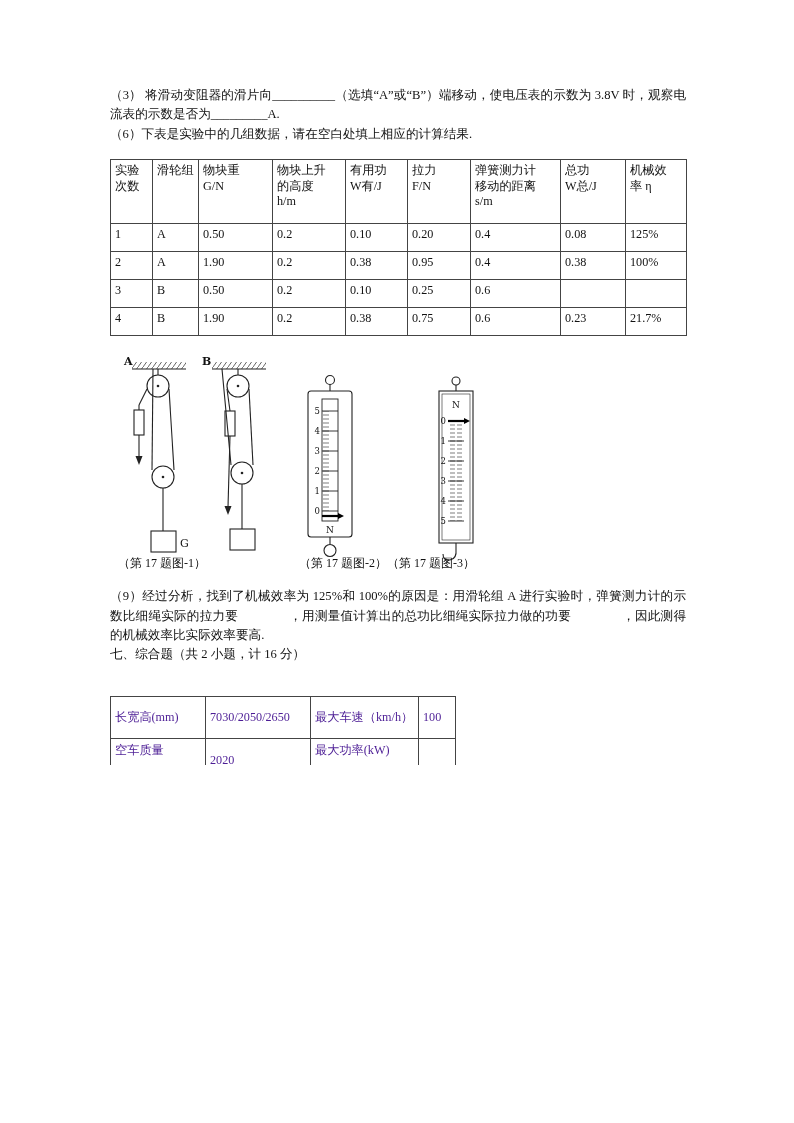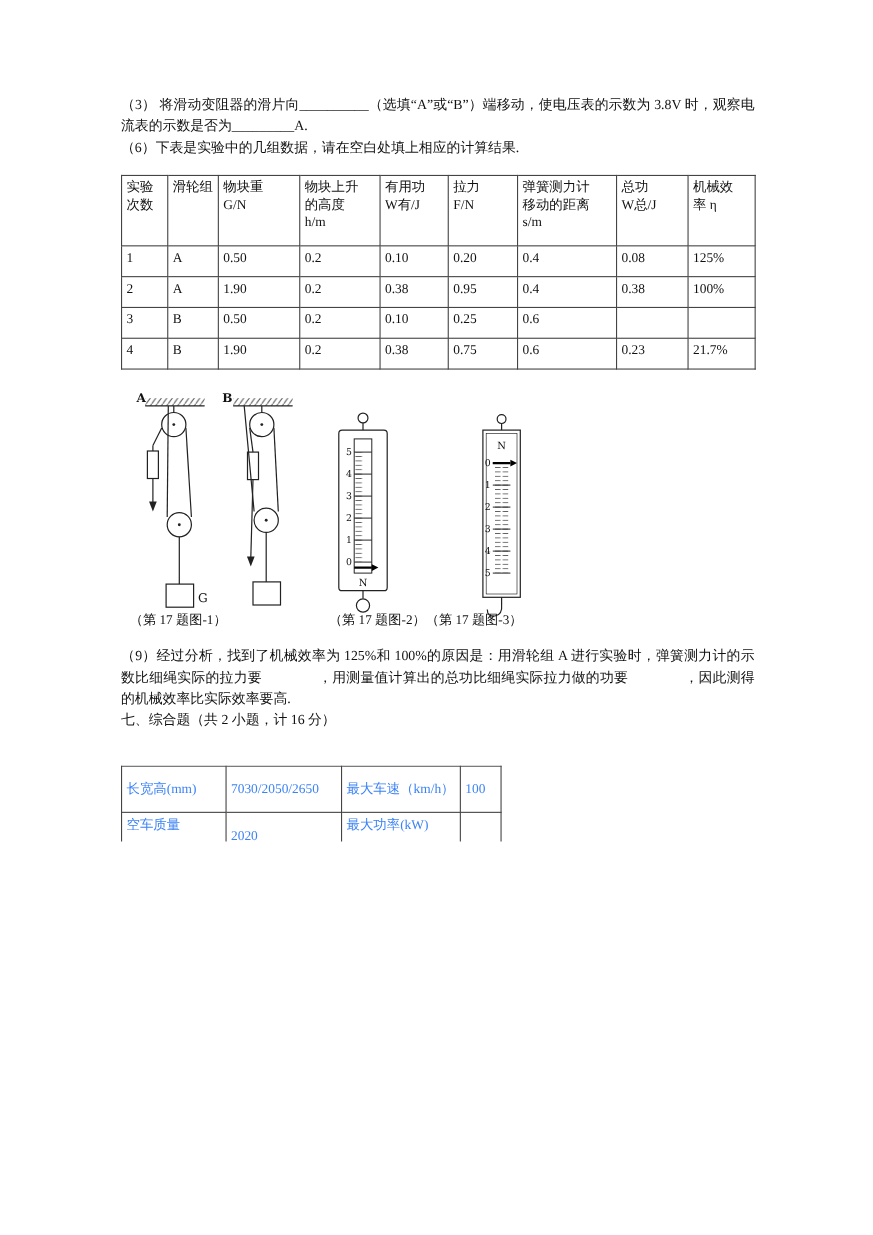--- a/index.html
+++ b/index.html
@@ -34,7 +34,7 @@
   .t18clip { height:69px; overflow:hidden; margin-top:31px; }
   table.t18 { border-collapse:collapse; table-layout:fixed; width:345px; }
   .t18 td {
-    border:1px solid #444; font-size:12.2px; line-height:16px; color:#3b82f6;
+    border:1px solid #444; font-size:12.2px; line-height:16px; color:#4c1d95;
     padding:2px 4px; vertical-align:middle;
   }
   .t18 tr.r1 td { height:42px; }

